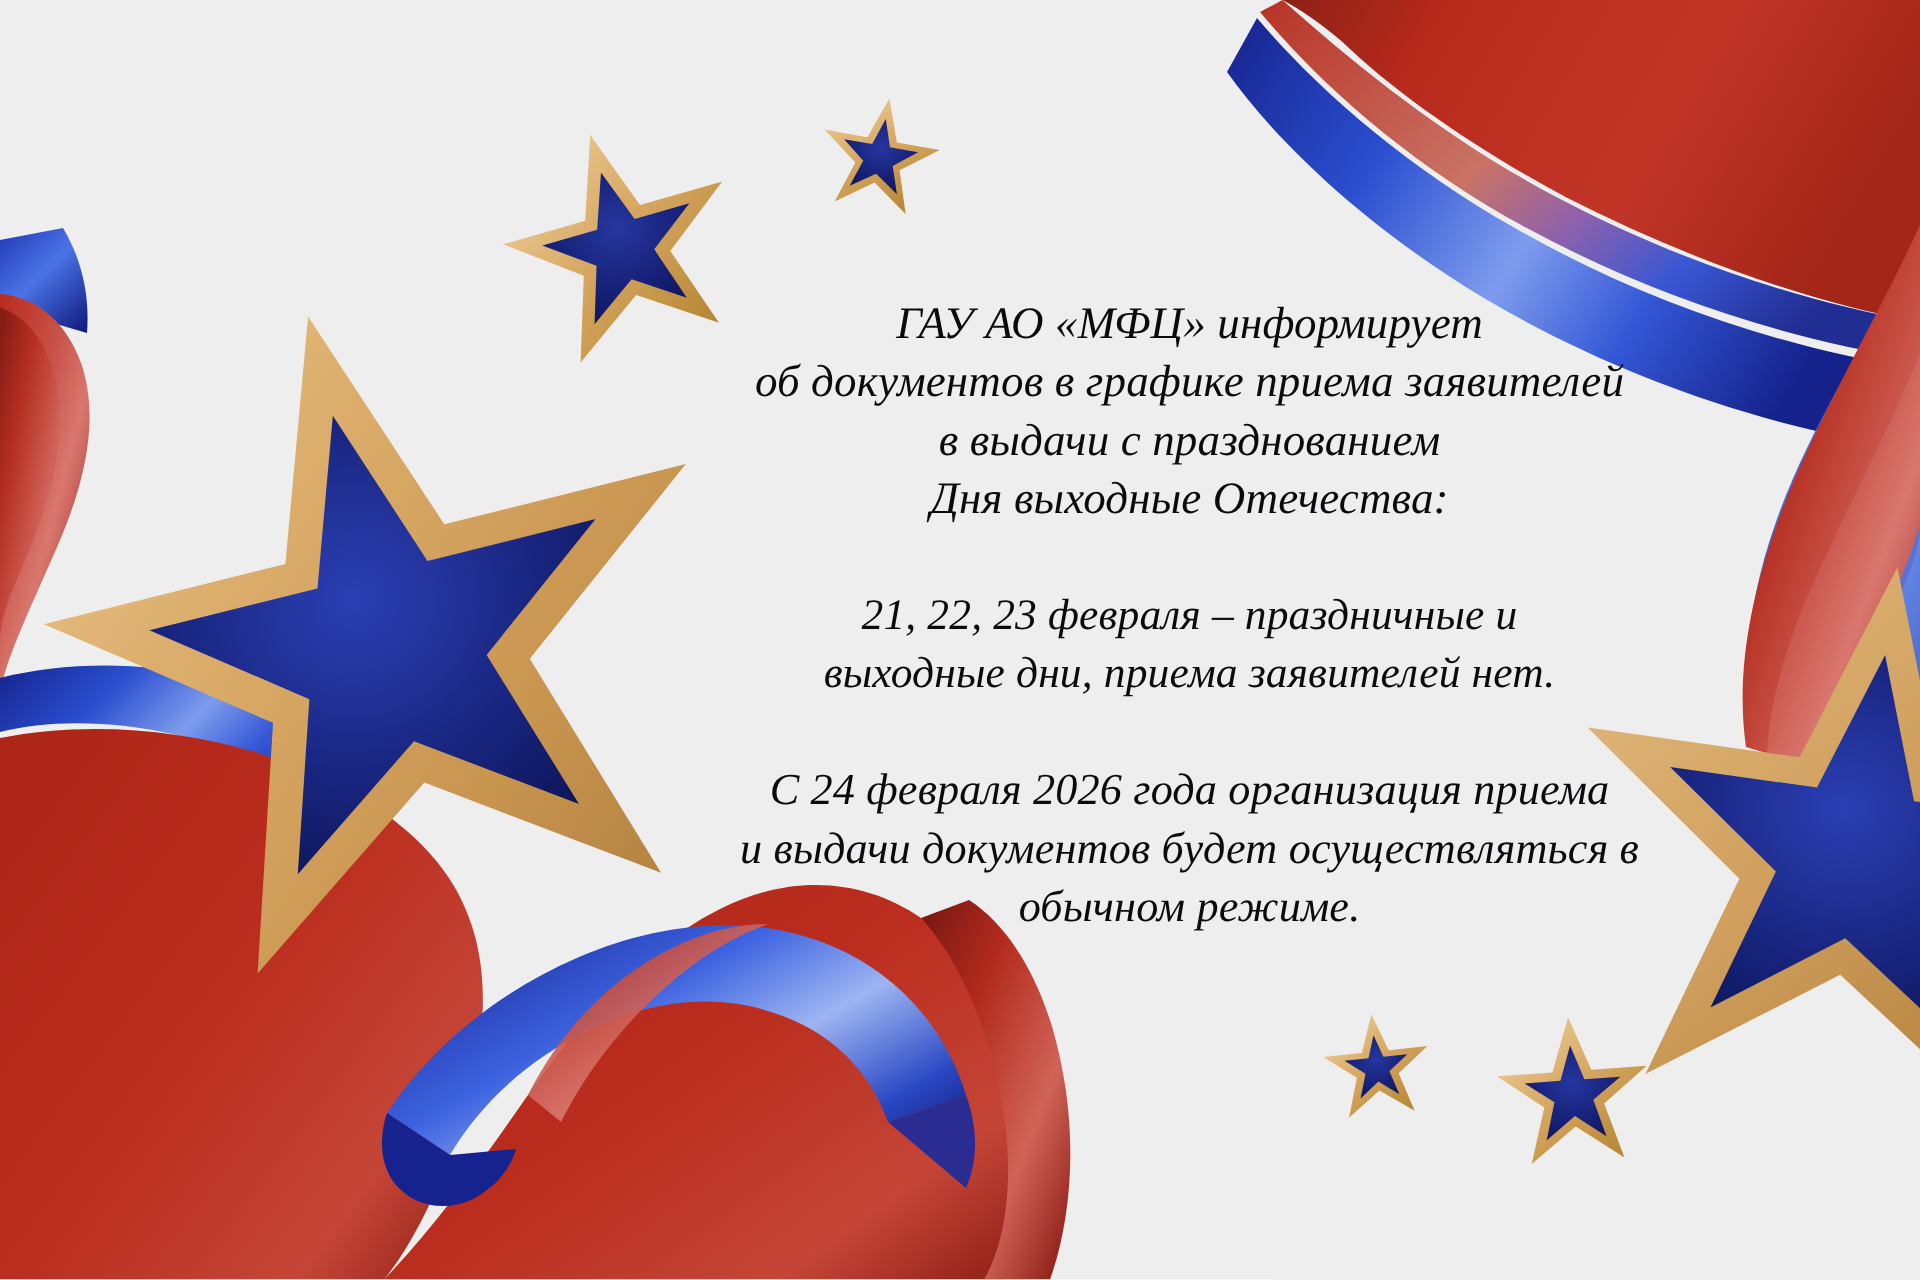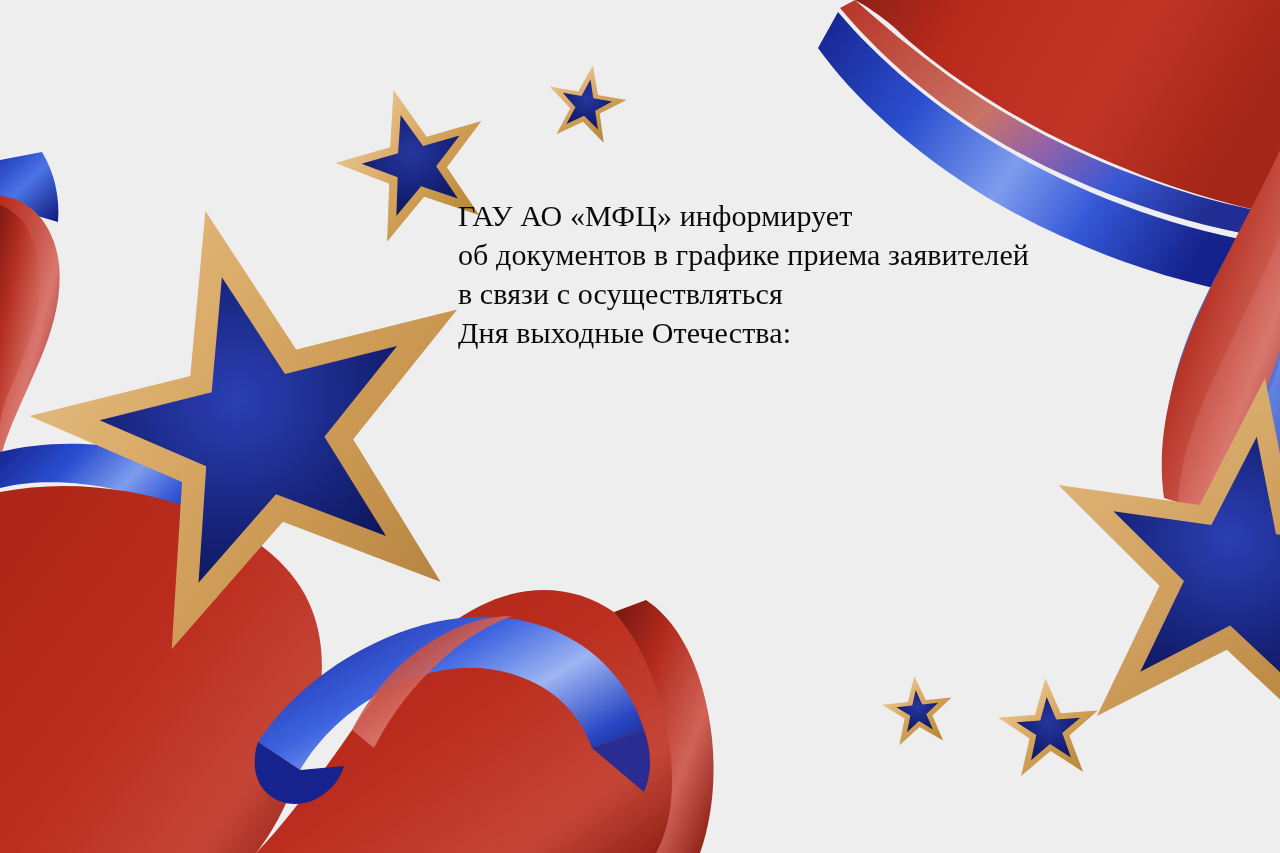--- a/index.html
+++ b/index.html
@@ -25,14 +25,16 @@
   }
   #text-block {
     position: absolute;
-    left: 458px;
+    left: 433px;
     top: 196px;
     width: 720px;
+    text-align: center;
     color: #0b0b0d;
     font-size: 30px;
     line-height: 39px;
     z-index: 40;
     letter-spacing: 0.1px;
+    font-style: italic;
   }
   .para { margin: 0; }
   .para + .para { margin-top: 39px; }

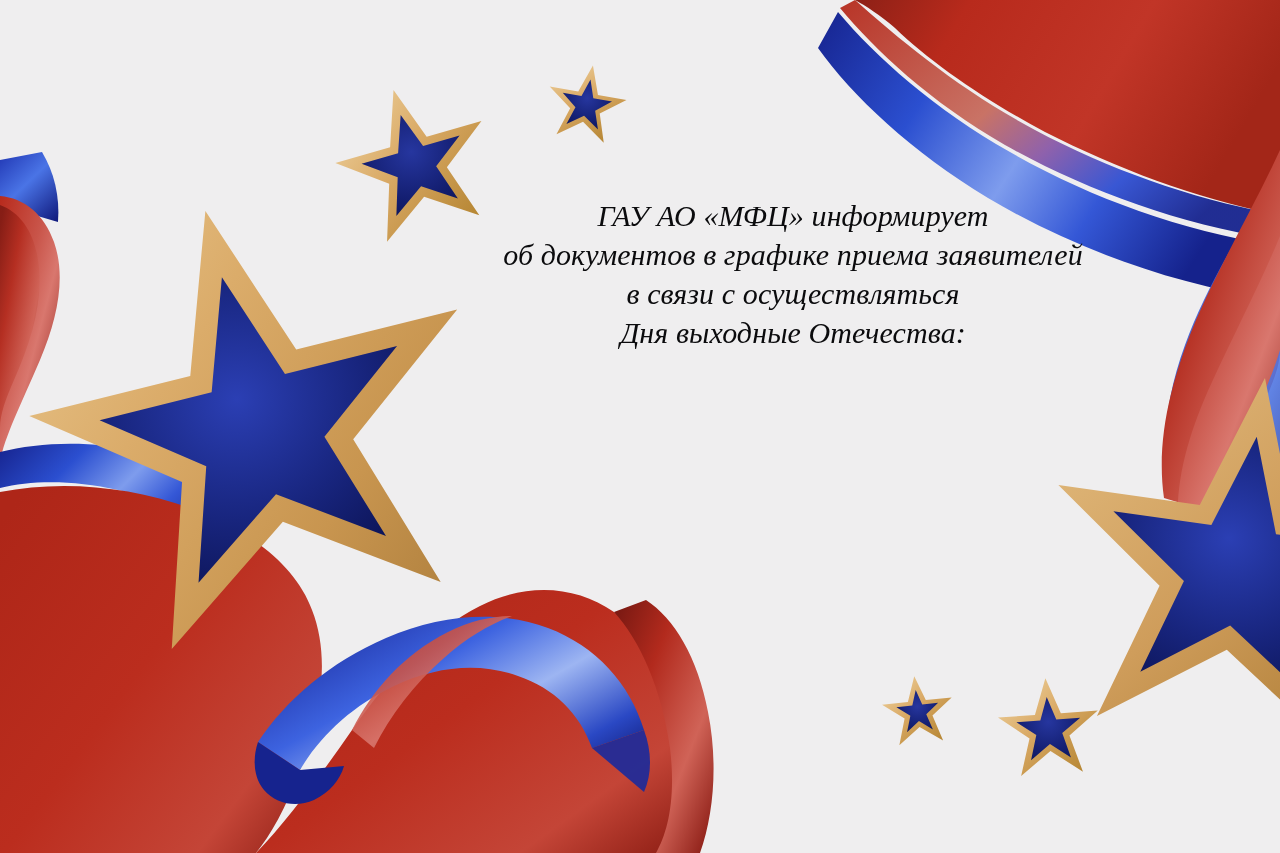--- a/index.html
+++ b/index.html
@@ -247,7 +247,7 @@
     <p class="para" id="para-1">
       <span class="line">ГАУ АО «МФЦ» информирует</span>
       <span class="line">об документов в графике приема заявителей</span>
-      <span class="line">в связи с осуществляться</span>
+      <span class="line">в выдачи с празднованием</span>
       <span class="line">Дня выходные Отечества:</span>
     </p>
   </div>

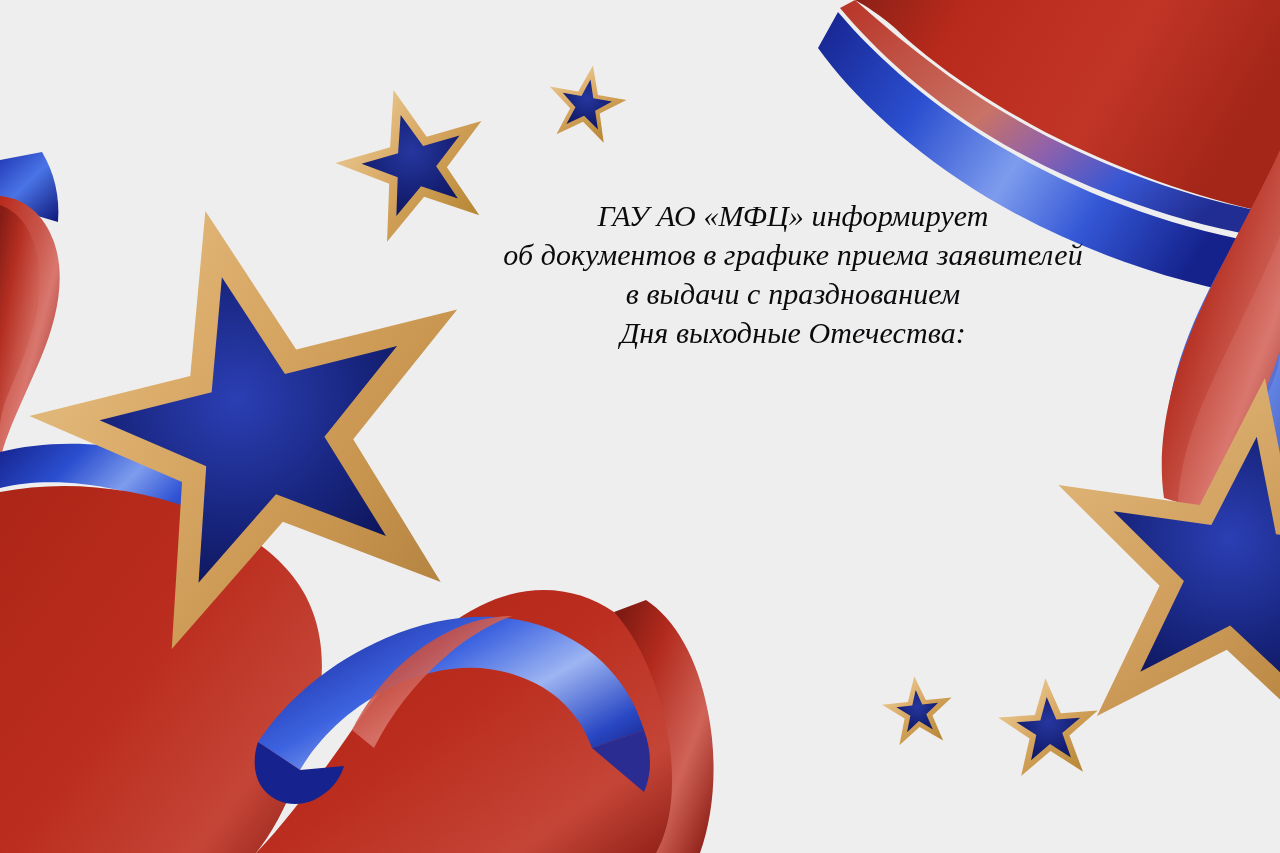--- a/index.html
+++ b/index.html
@@ -250,6 +250,10 @@
       <span class="line">в выдачи с празднованием</span>
       <span class="line">Дня выходные Отечества:</span>
     </p>
+    <p class="para" id="para-2">
+      <span class="line">21, 22, 23 февраля – праздничные и</span>
+      <span class="line">выходные дни, приема заявителей нет.</span>
+    </p>
   </div>
 
 </div>

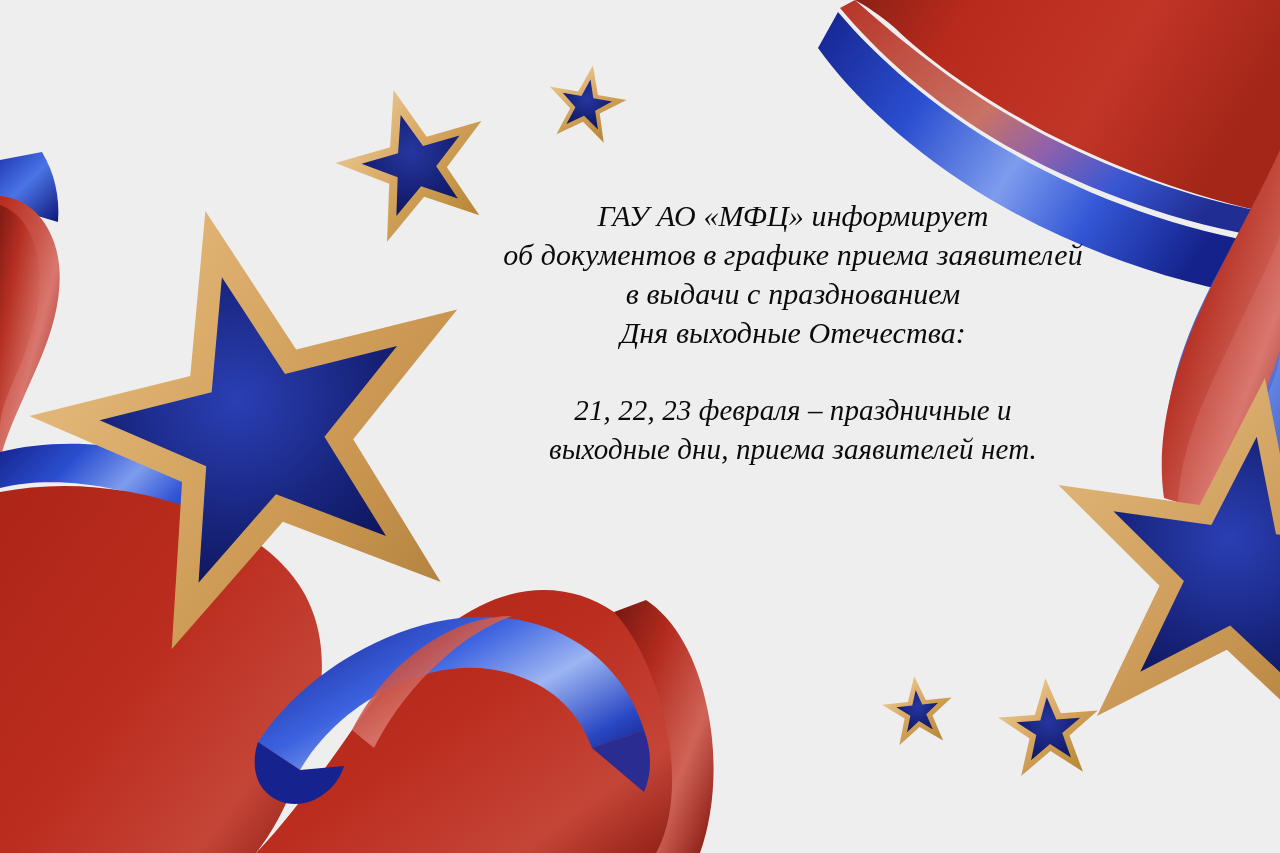--- a/index.html
+++ b/index.html
@@ -254,6 +254,11 @@
       <span class="line">21, 22, 23 февраля – праздничные и</span>
       <span class="line">выходные дни, приема заявителей нет.</span>
     </p>
+    <p class="para" id="para-3">
+      <span class="line">С 24 февраля 2026 года организация приема</span>
+      <span class="line">и выдачи документов будет осуществляться в</span>
+      <span class="line">обычном режиме.</span>
+    </p>
   </div>
 
 </div>

